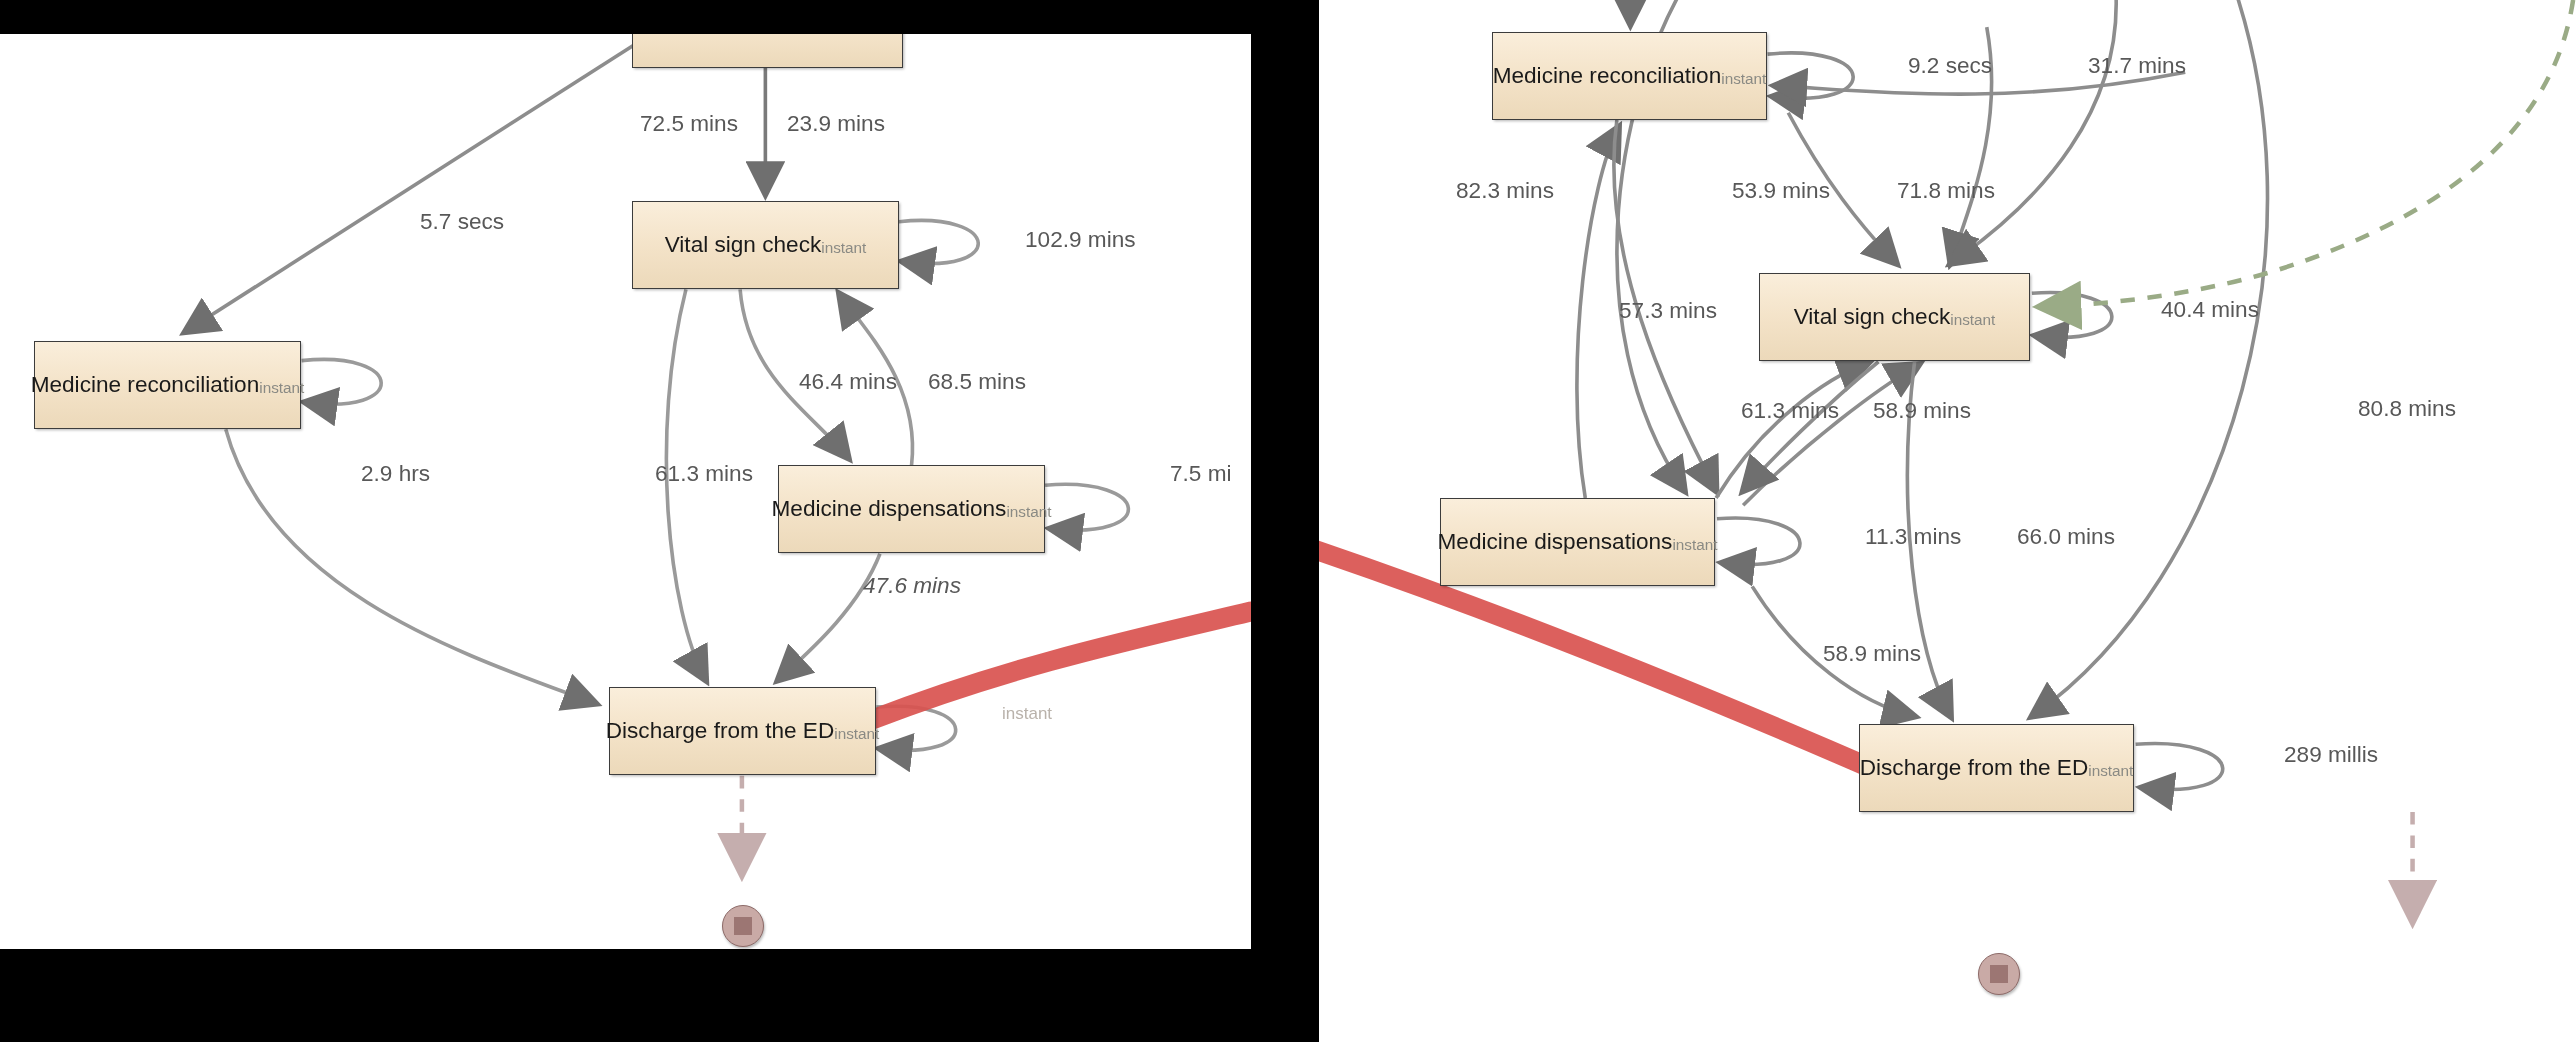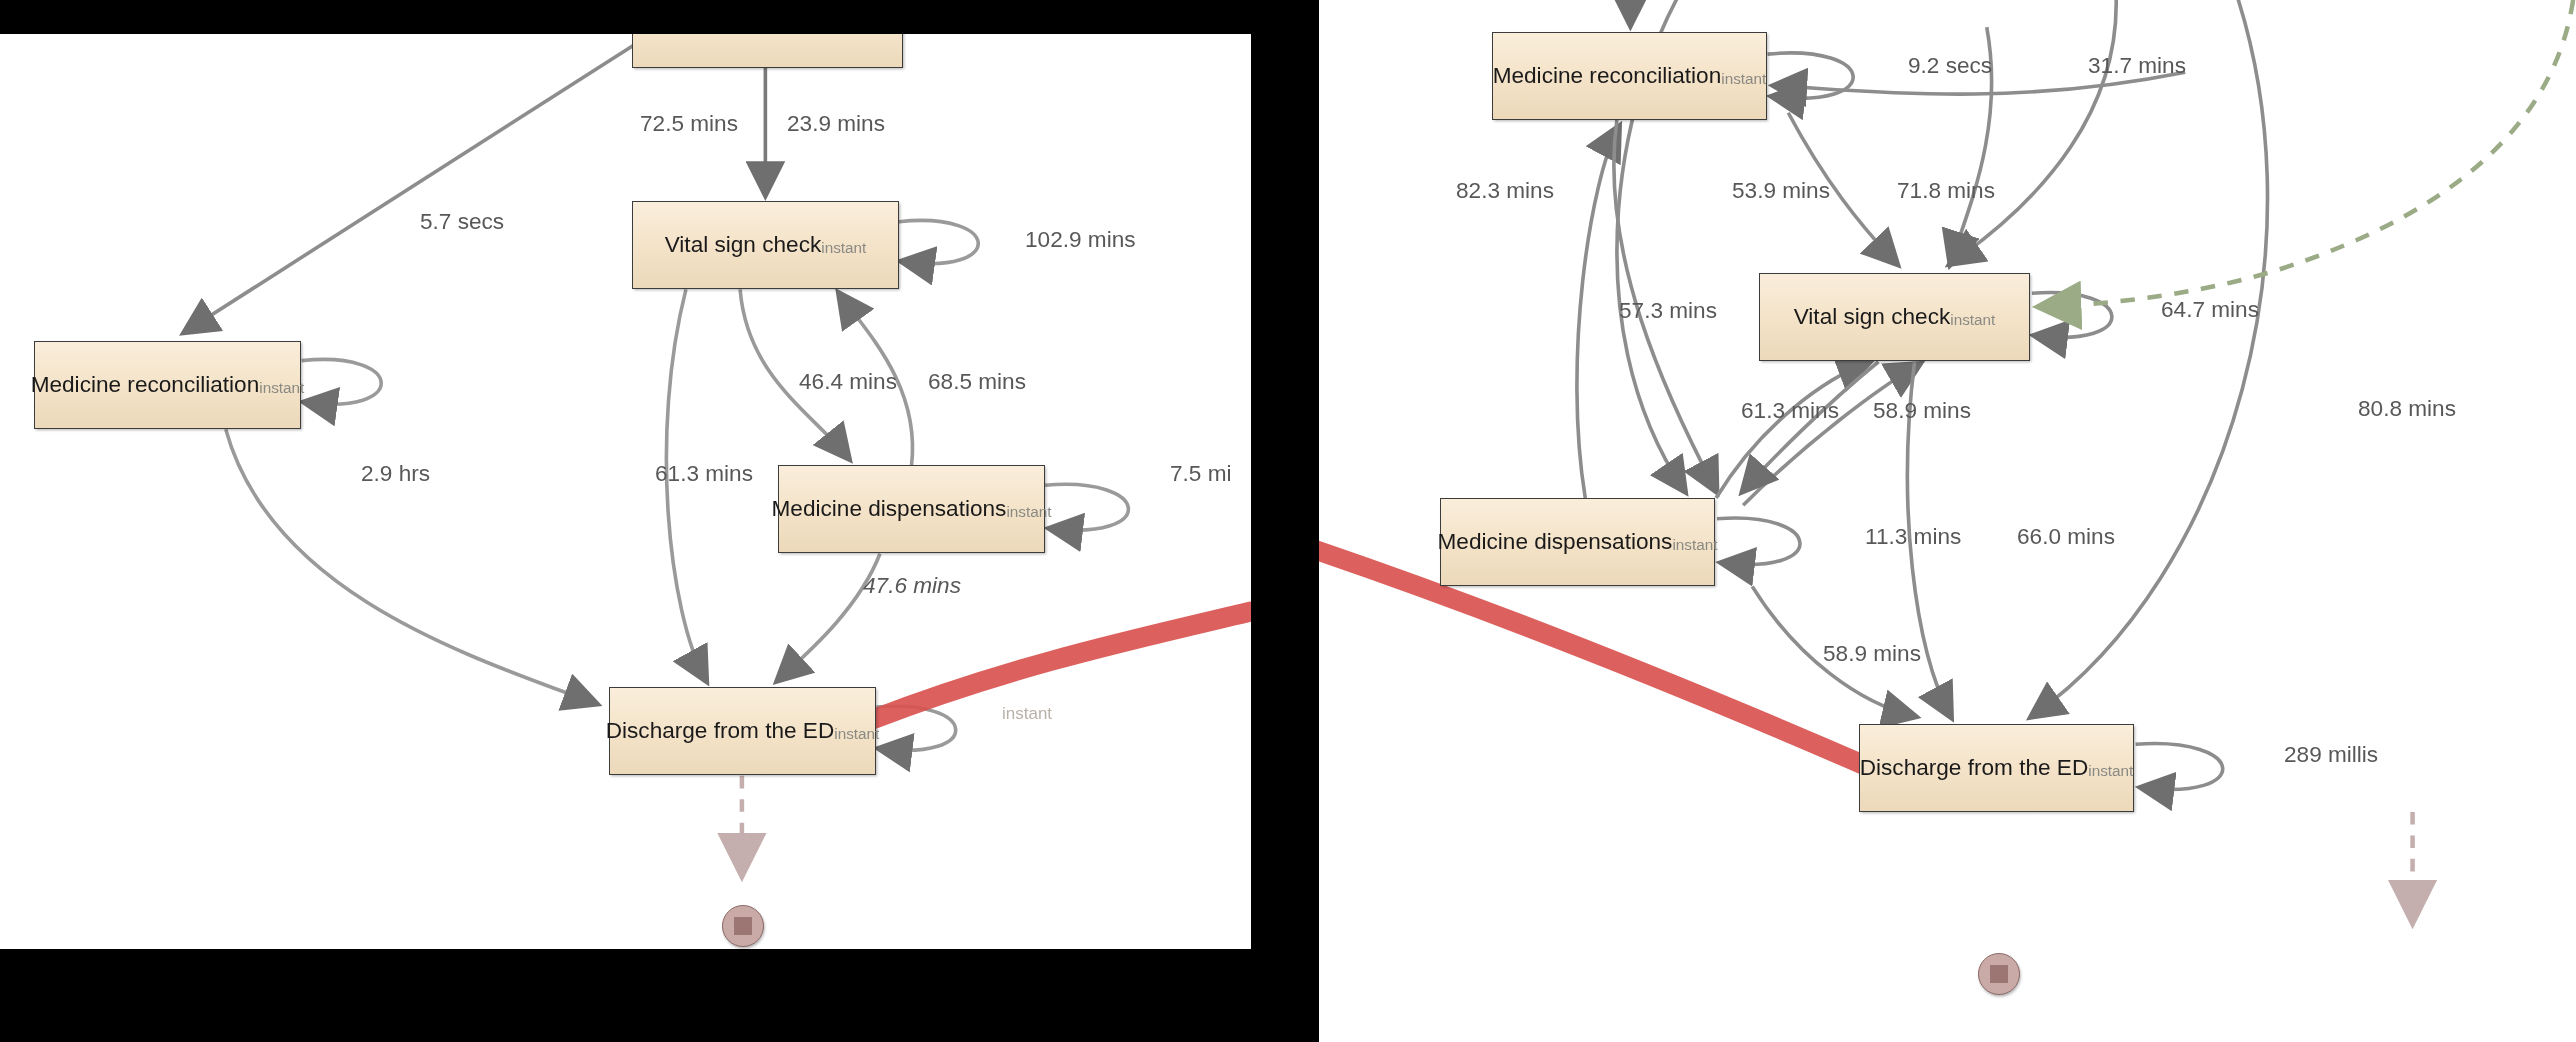--- a/index.html
+++ b/index.html
@@ -208,7 +208,7 @@
     <span class="elabel" style="left:413px;top:179px;">53.9 mins</span>
     <span class="elabel" style="left:578px;top:179px;">71.8 mins</span>
     <span class="elabel" style="left:300px;top:299px;">57.3 mins</span>
-    <span class="elabel" style="left:842px;top:298px;">64.7 mins</span>
+    <span class="elabel" style="left:842px;top:298px;">40.4 mins</span>
     <span class="elabel" style="left:1039px;top:397px;">80.8 mins</span>
     <span class="elabel" style="left:422px;top:399px;">61.3 mins</span>
     <span class="elabel" style="left:554px;top:399px;">58.9 mins</span>

